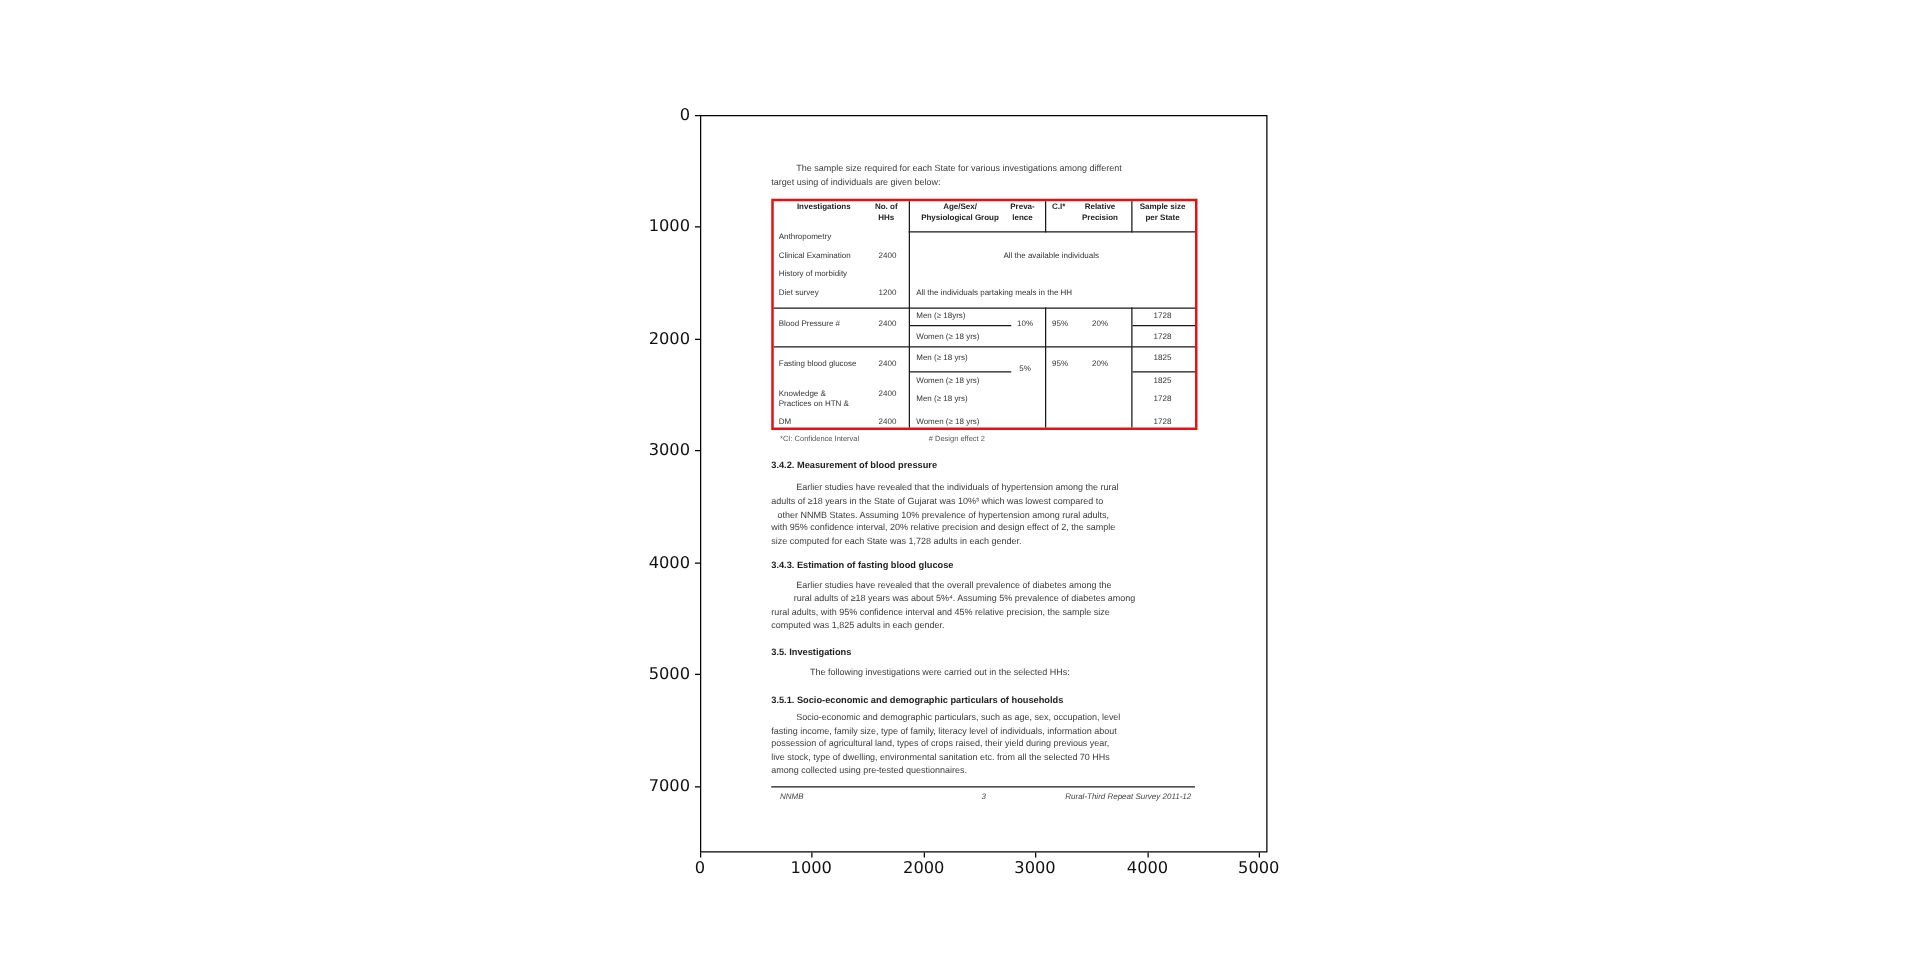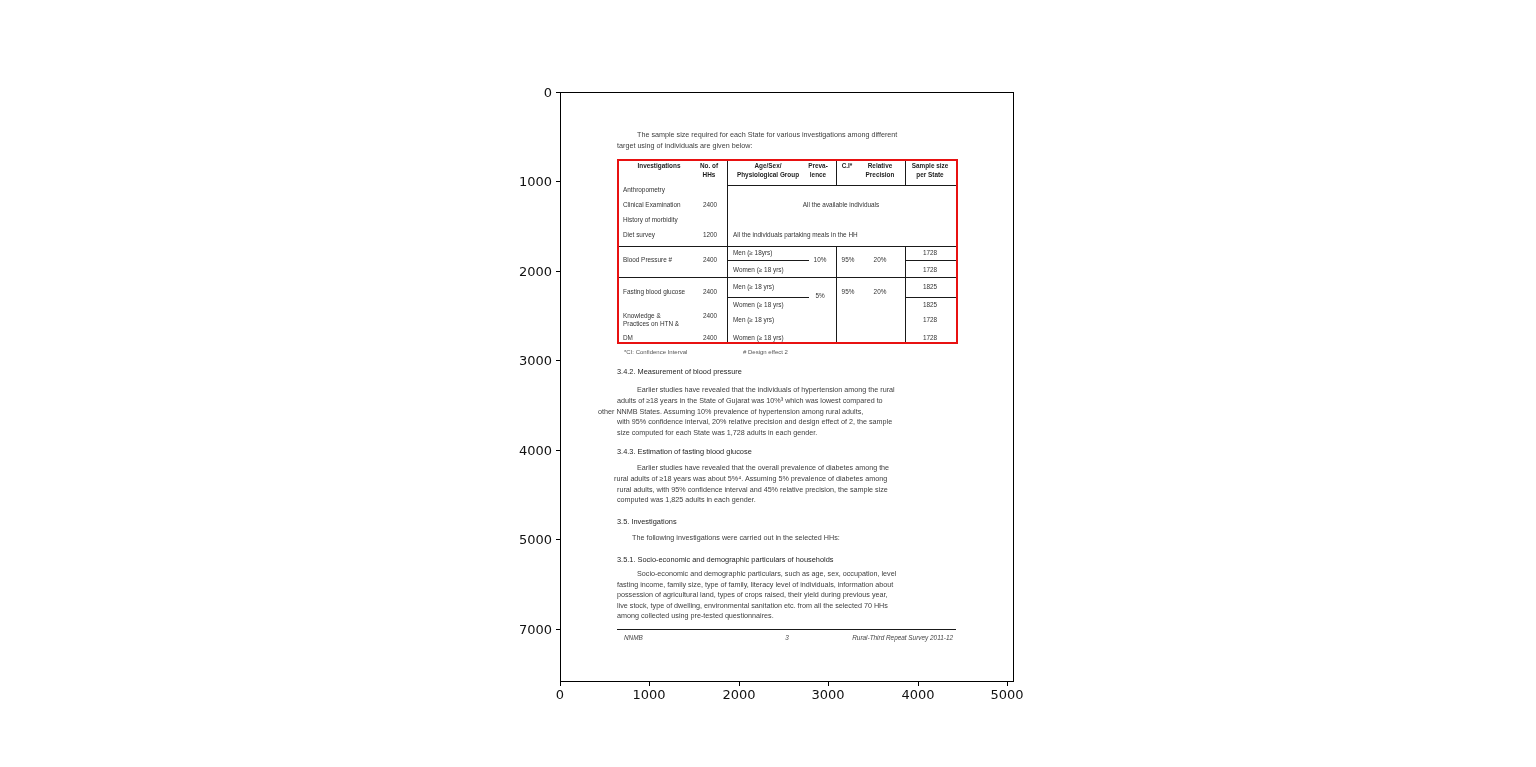--- a/index.html
+++ b/index.html
@@ -16,7 +16,7 @@
           font-family:"DejaVu Sans",sans-serif;font-size:13px;color:#111;white-space:nowrap;}
   
   .t{position:absolute;white-space:nowrap;color:#3d3d3d;font-size:7.2px;line-height:9px;}
-  .h{color:#1d1d1d;font-weight:normal;font-size:7.4px;}
+  .h{color:#1d1d1d;font-weight:bold;font-size:7.4px;}
   .tb{font-size:6.4px;line-height:8px;color:#333;}
   .tbh{font-weight:bold;color:#1d1d1d;}
   .ctr{transform:translateX(-50%);text-align:center;}

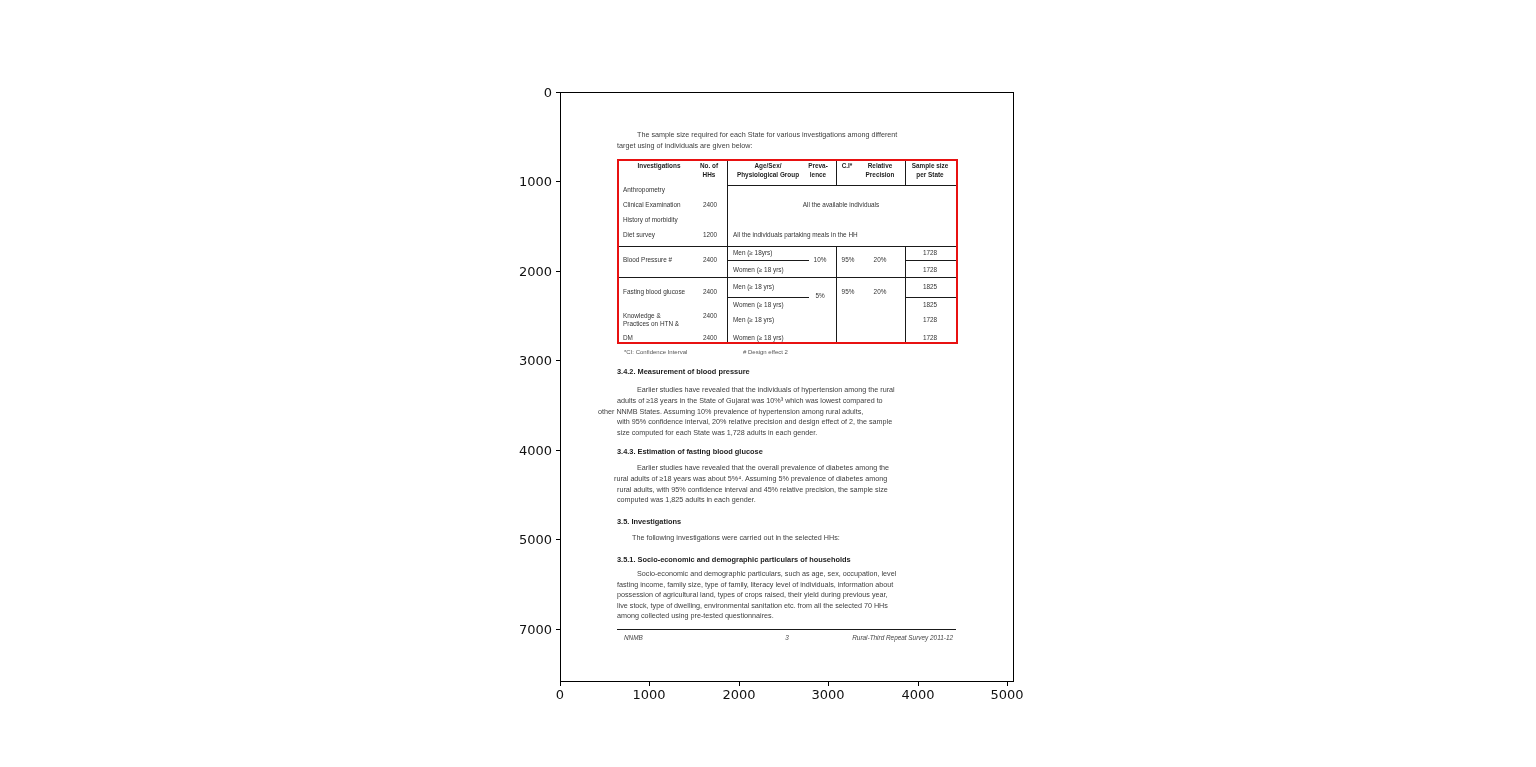--- a/index.html
+++ b/index.html
@@ -139,7 +139,7 @@
   <div class="t h" style="left:617px;top:367px">3.4.2. Measurement of blood pressure</div>
   <div class="t" style="left:637px;top:385px">Earlier studies have revealed that the individuals of hypertension among the rural</div>
   <div class="t" style="left:617px;top:396px">adults of ≥18 years in the State of Gujarat was 10%³ which was lowest compared to</div>
-  <div class="t" style="left:598px;top:407px">other NNMB States. Assuming 10% prevalence of hypertension among rural adults,</div>
+  <div class="t" style="left:622px;top:407px">other NNMB States. Assuming 10% prevalence of hypertension among rural adults,</div>
   <div class="t" style="left:617px;top:417px">with 95% confidence interval, 20% relative precision and design effect of 2, the sample</div>
   <div class="t" style="left:617px;top:428px">size computed for each State was 1,728 adults in each gender.</div>
 

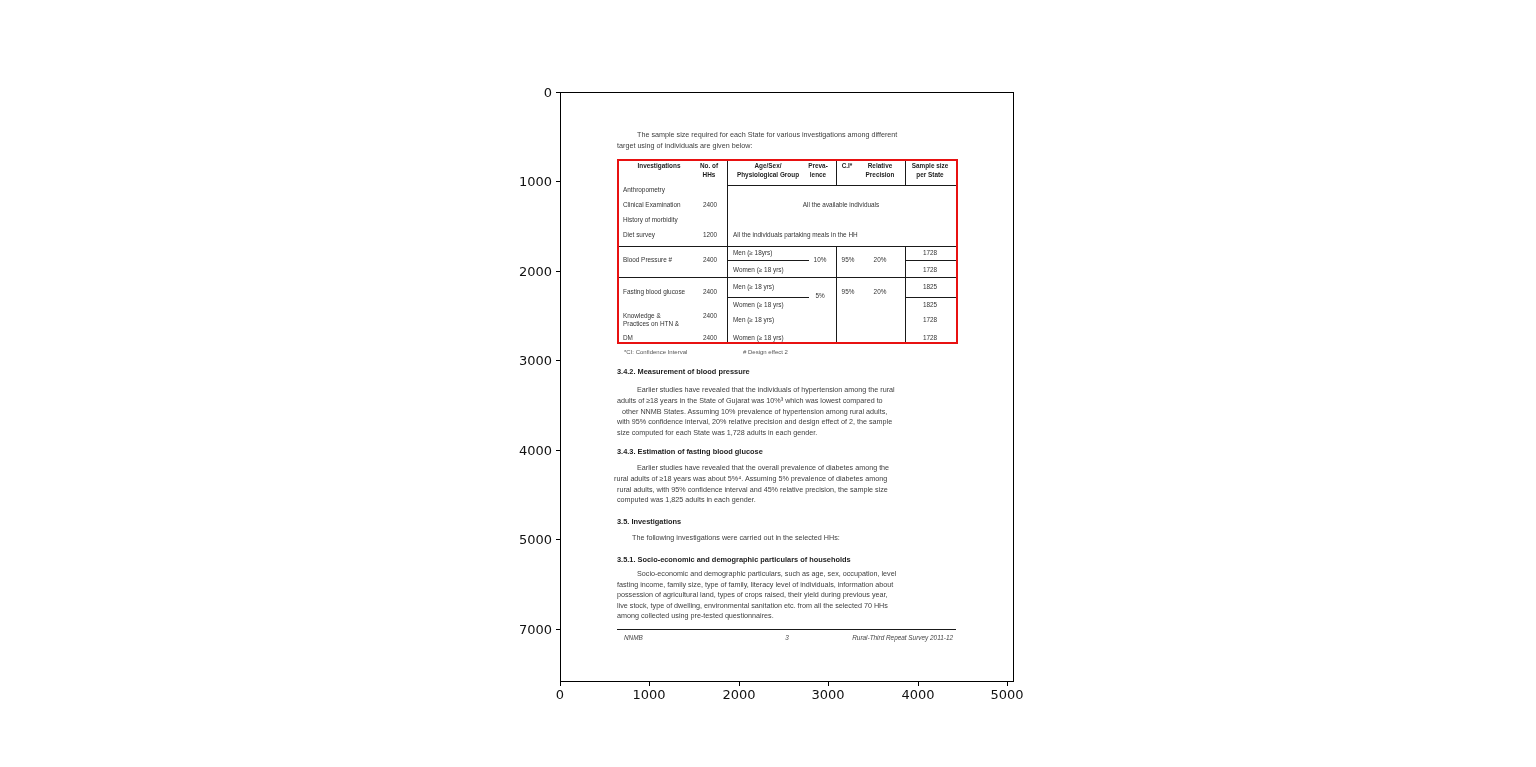--- a/index.html
+++ b/index.html
@@ -145,7 +145,7 @@
 
   <div class="t h" style="left:617px;top:447px">3.4.3. Estimation of fasting blood glucose</div>
   <div class="t" style="left:637px;top:463px">Earlier studies have revealed that the overall prevalence of diabetes among the</div>
-  <div class="t" style="left:614px;top:474px">rural adults of ≥18 years was about 5%⁴. Assuming 5% prevalence of diabetes among</div>
+  <div class="t" style="left:635px;top:474px">rural adults of ≥18 years was about 5%⁴. Assuming 5% prevalence of diabetes among</div>
   <div class="t" style="left:617px;top:485px">rural adults, with 95% confidence interval and 45% relative precision, the sample size</div>
   <div class="t" style="left:617px;top:495px">computed was 1,825 adults in each gender.</div>
 

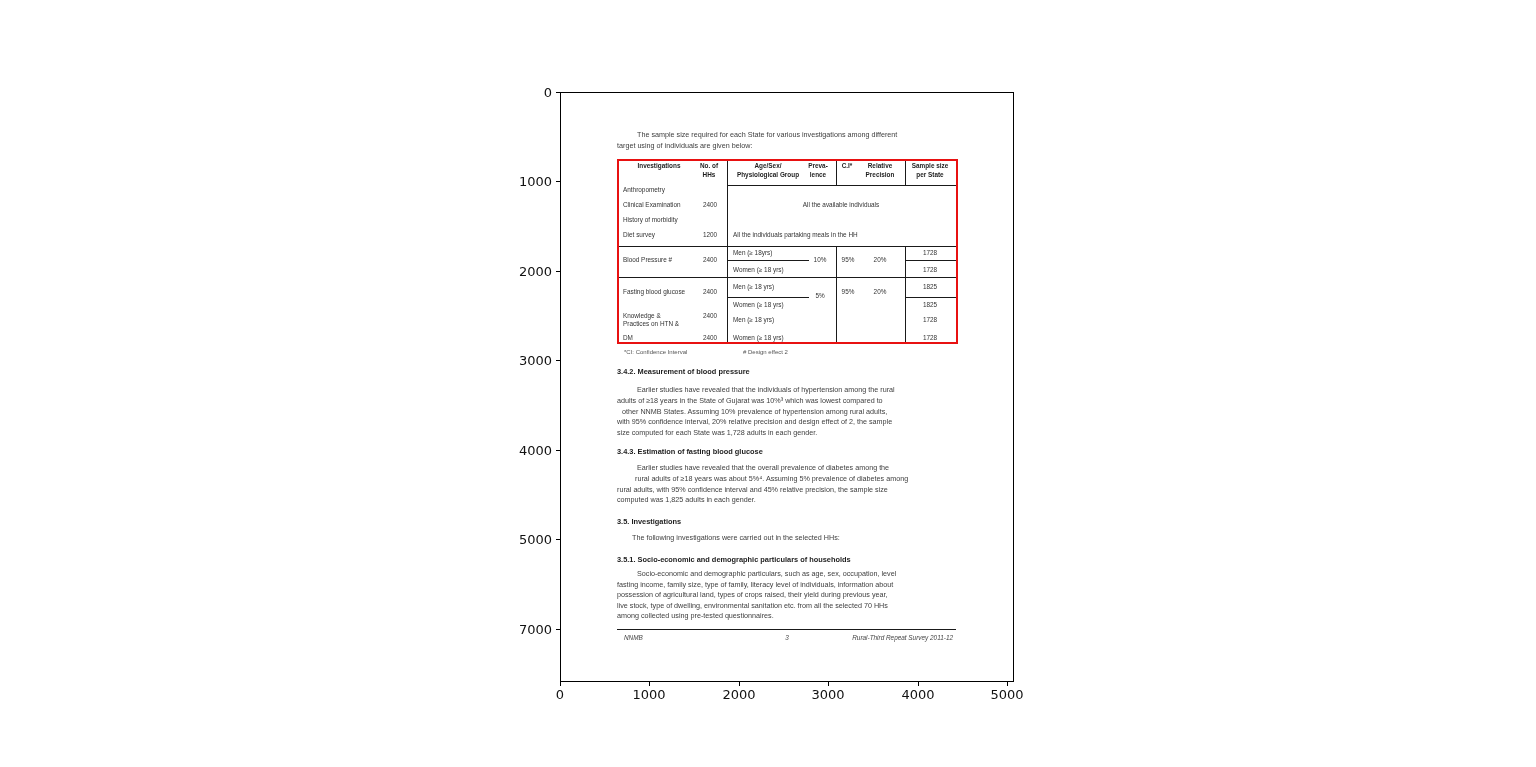--- a/index.html
+++ b/index.html
@@ -150,7 +150,7 @@
   <div class="t" style="left:617px;top:495px">computed was 1,825 adults in each gender.</div>
 
   <div class="t h" style="left:617px;top:517px">3.5. Investigations</div>
-  <div class="t" style="left:632px;top:533px">The following investigations were carried out in the selected HHs:</div>
+  <div class="t" style="left:648px;top:533px">The following investigations were carried out in the selected HHs:</div>
 
   <div class="t h" style="left:617px;top:555px">3.5.1. Socio-economic and demographic particulars of households</div>
   <div class="t" style="left:637px;top:569px">Socio-economic and demographic particulars, such as age, sex, occupation, level</div>

